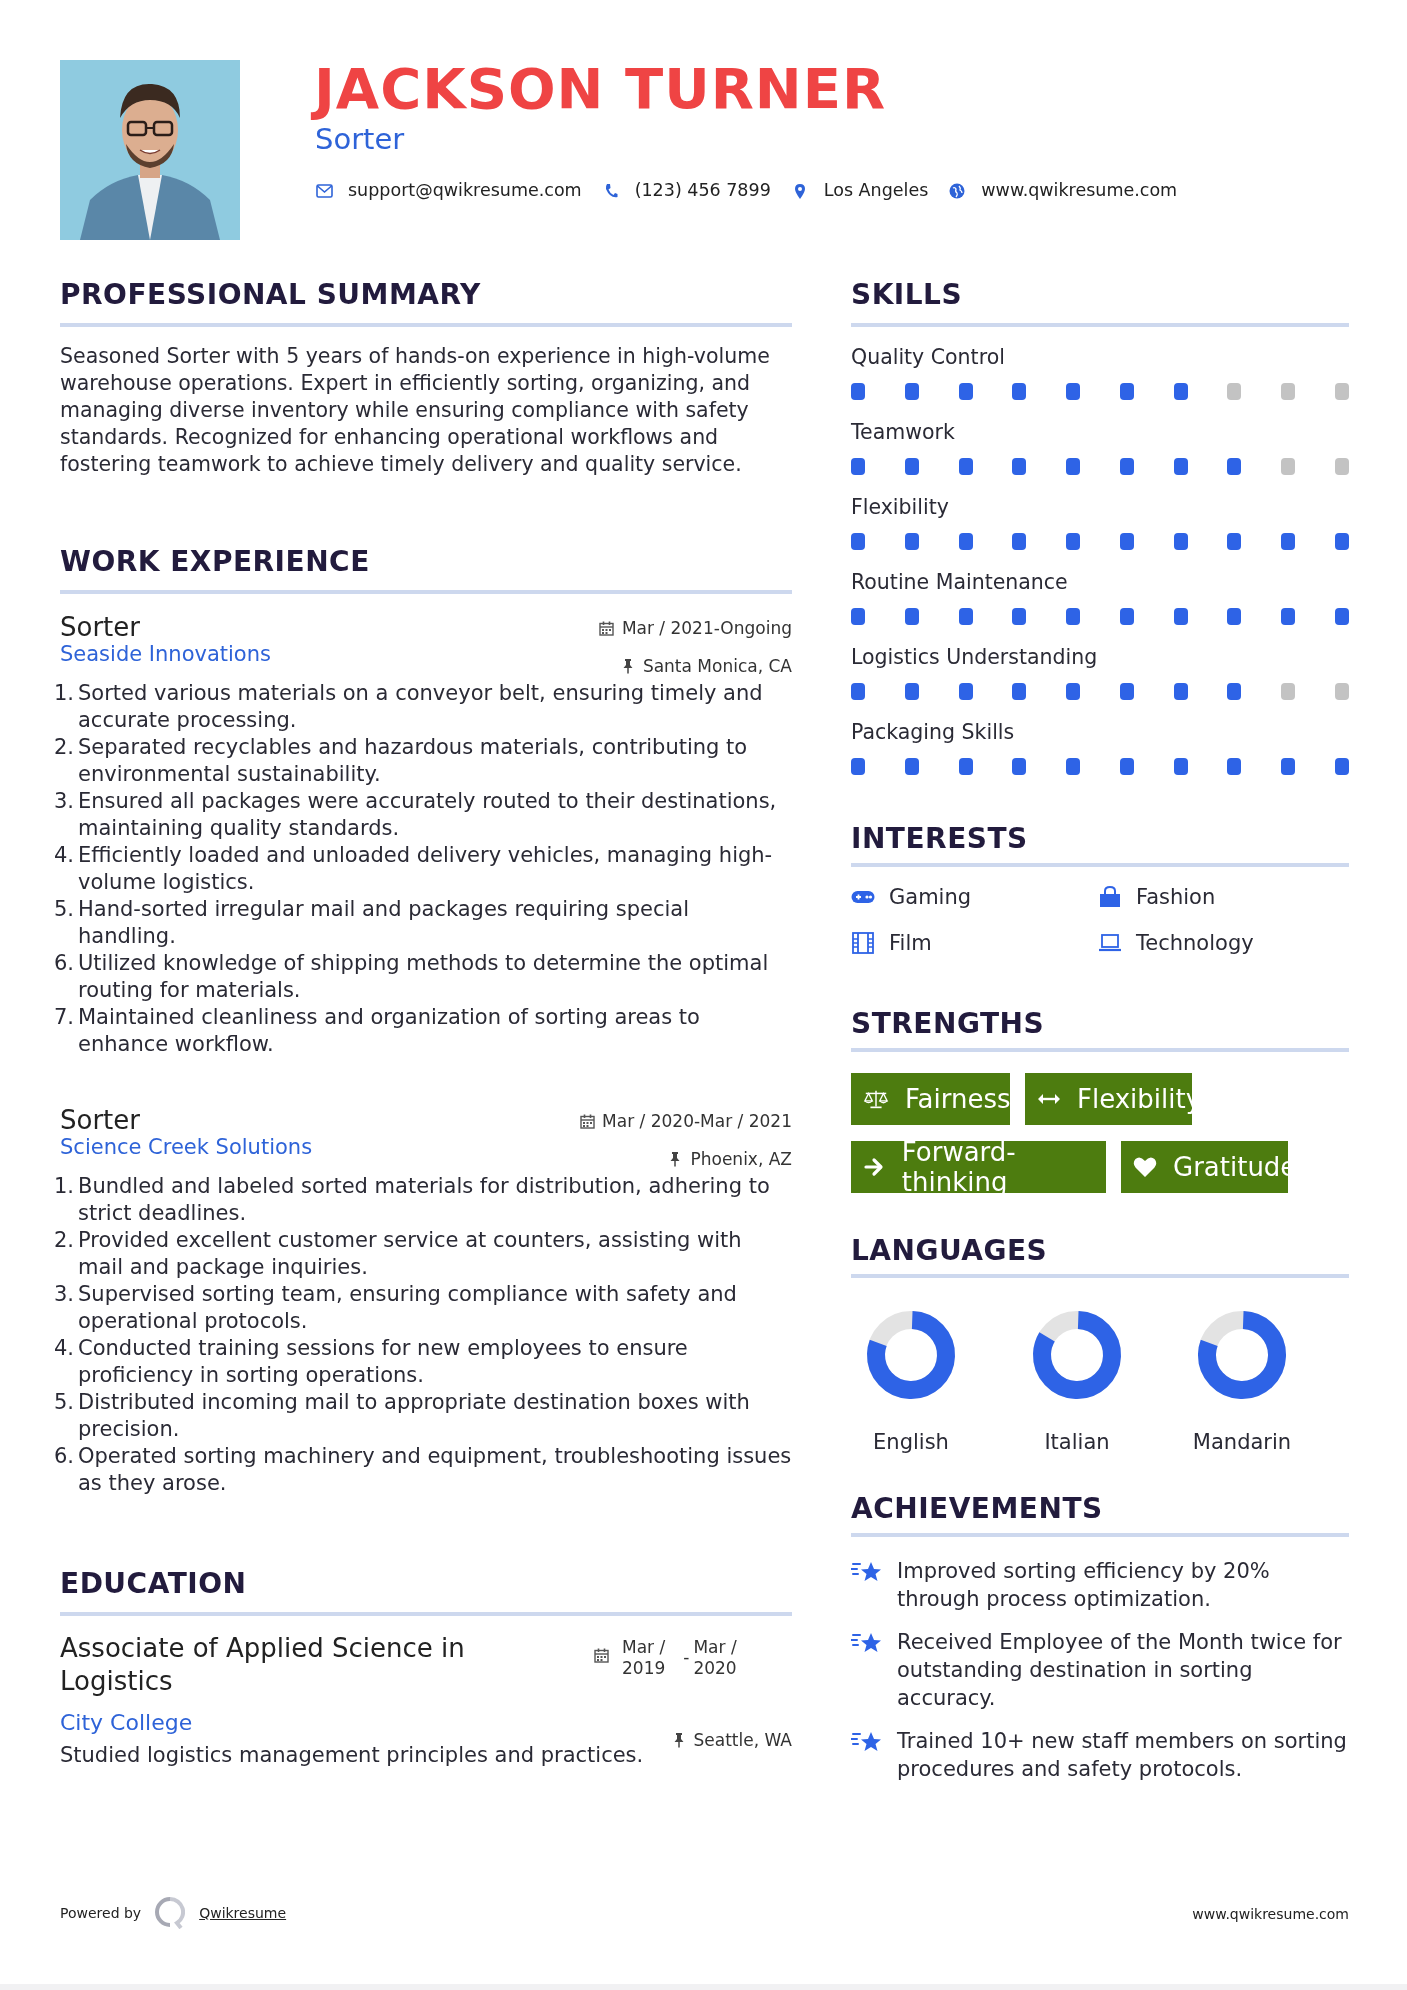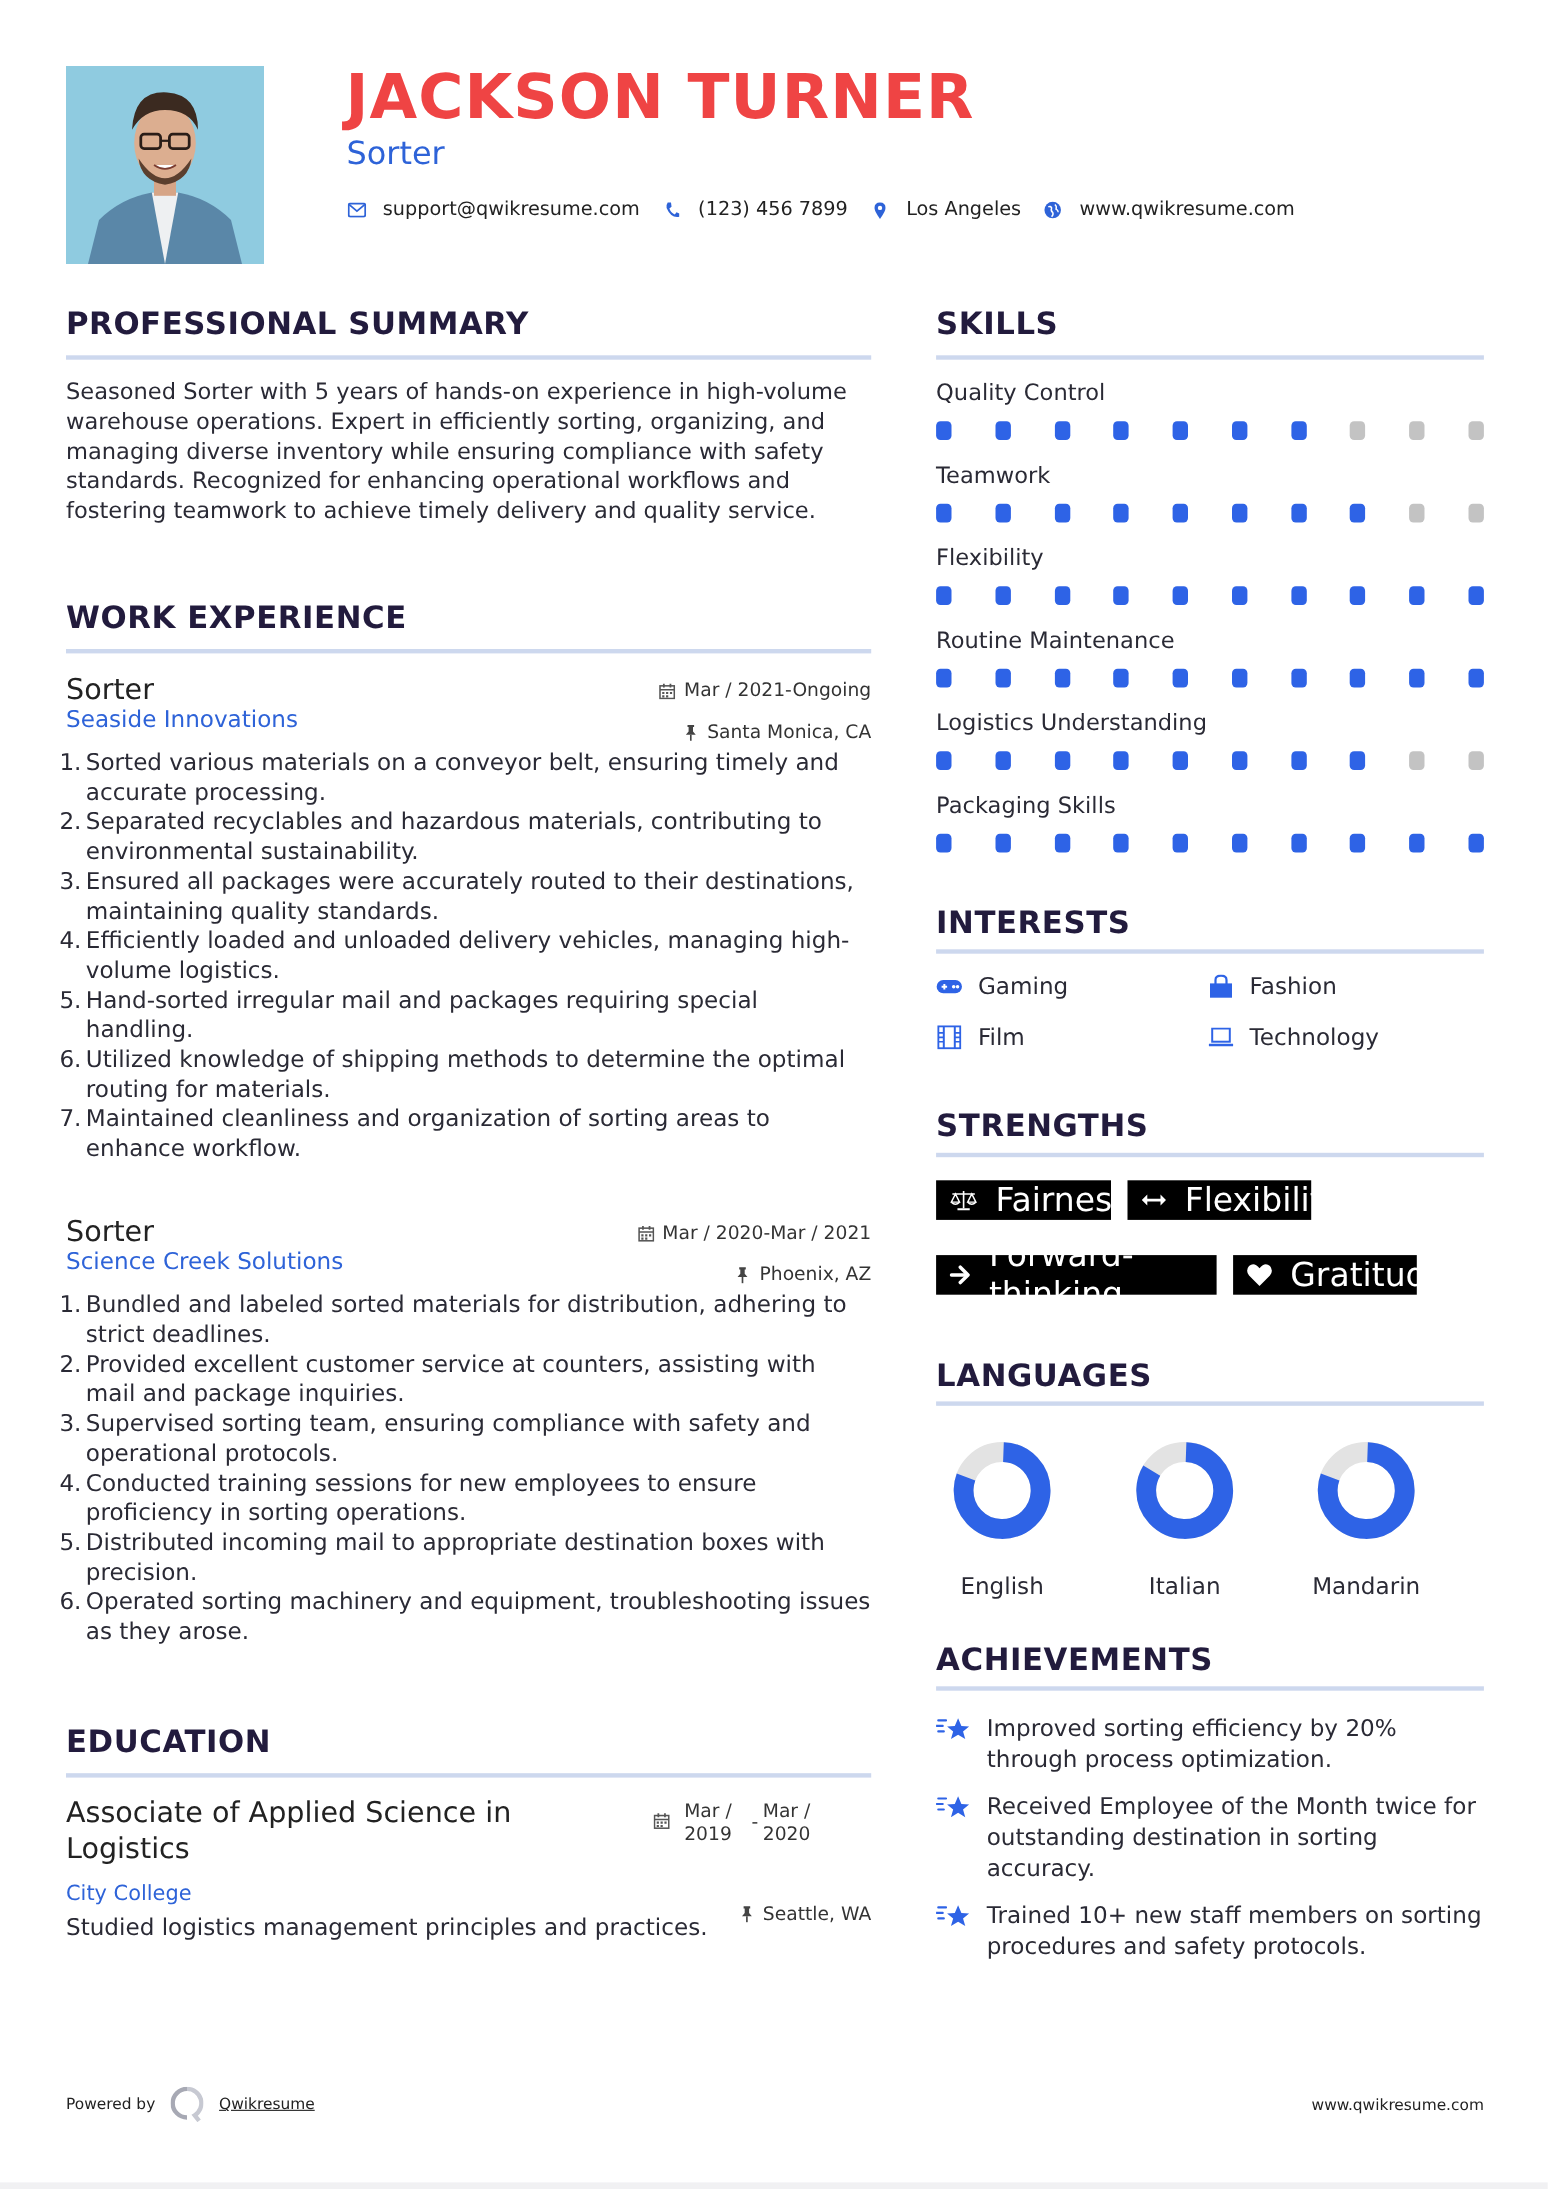--- a/index.html
+++ b/index.html
@@ -60,7 +60,7 @@
   .interest .ii { width: 24px; height: 22px; margin-right: 14px; display: inline-flex; align-items: center; justify-content: center; color: #2e63e6; }
 
   
-  .badge { position: absolute; height: 36px; background: #000000; color: #fff; font-size: 30px; display: flex; align-items: center; padding: 0 12px 0 12px; }
+  .badge { position: absolute; height: 52px; background: #4d7c0f; color: #fff; font-size: 26px; display: flex; align-items: center; padding: 0 12px 0 12px; }
   .badge .bi { width: 26px; height: 22px; display: inline-flex; align-items: center; justify-content: center; margin-right: 16px; }
 
   

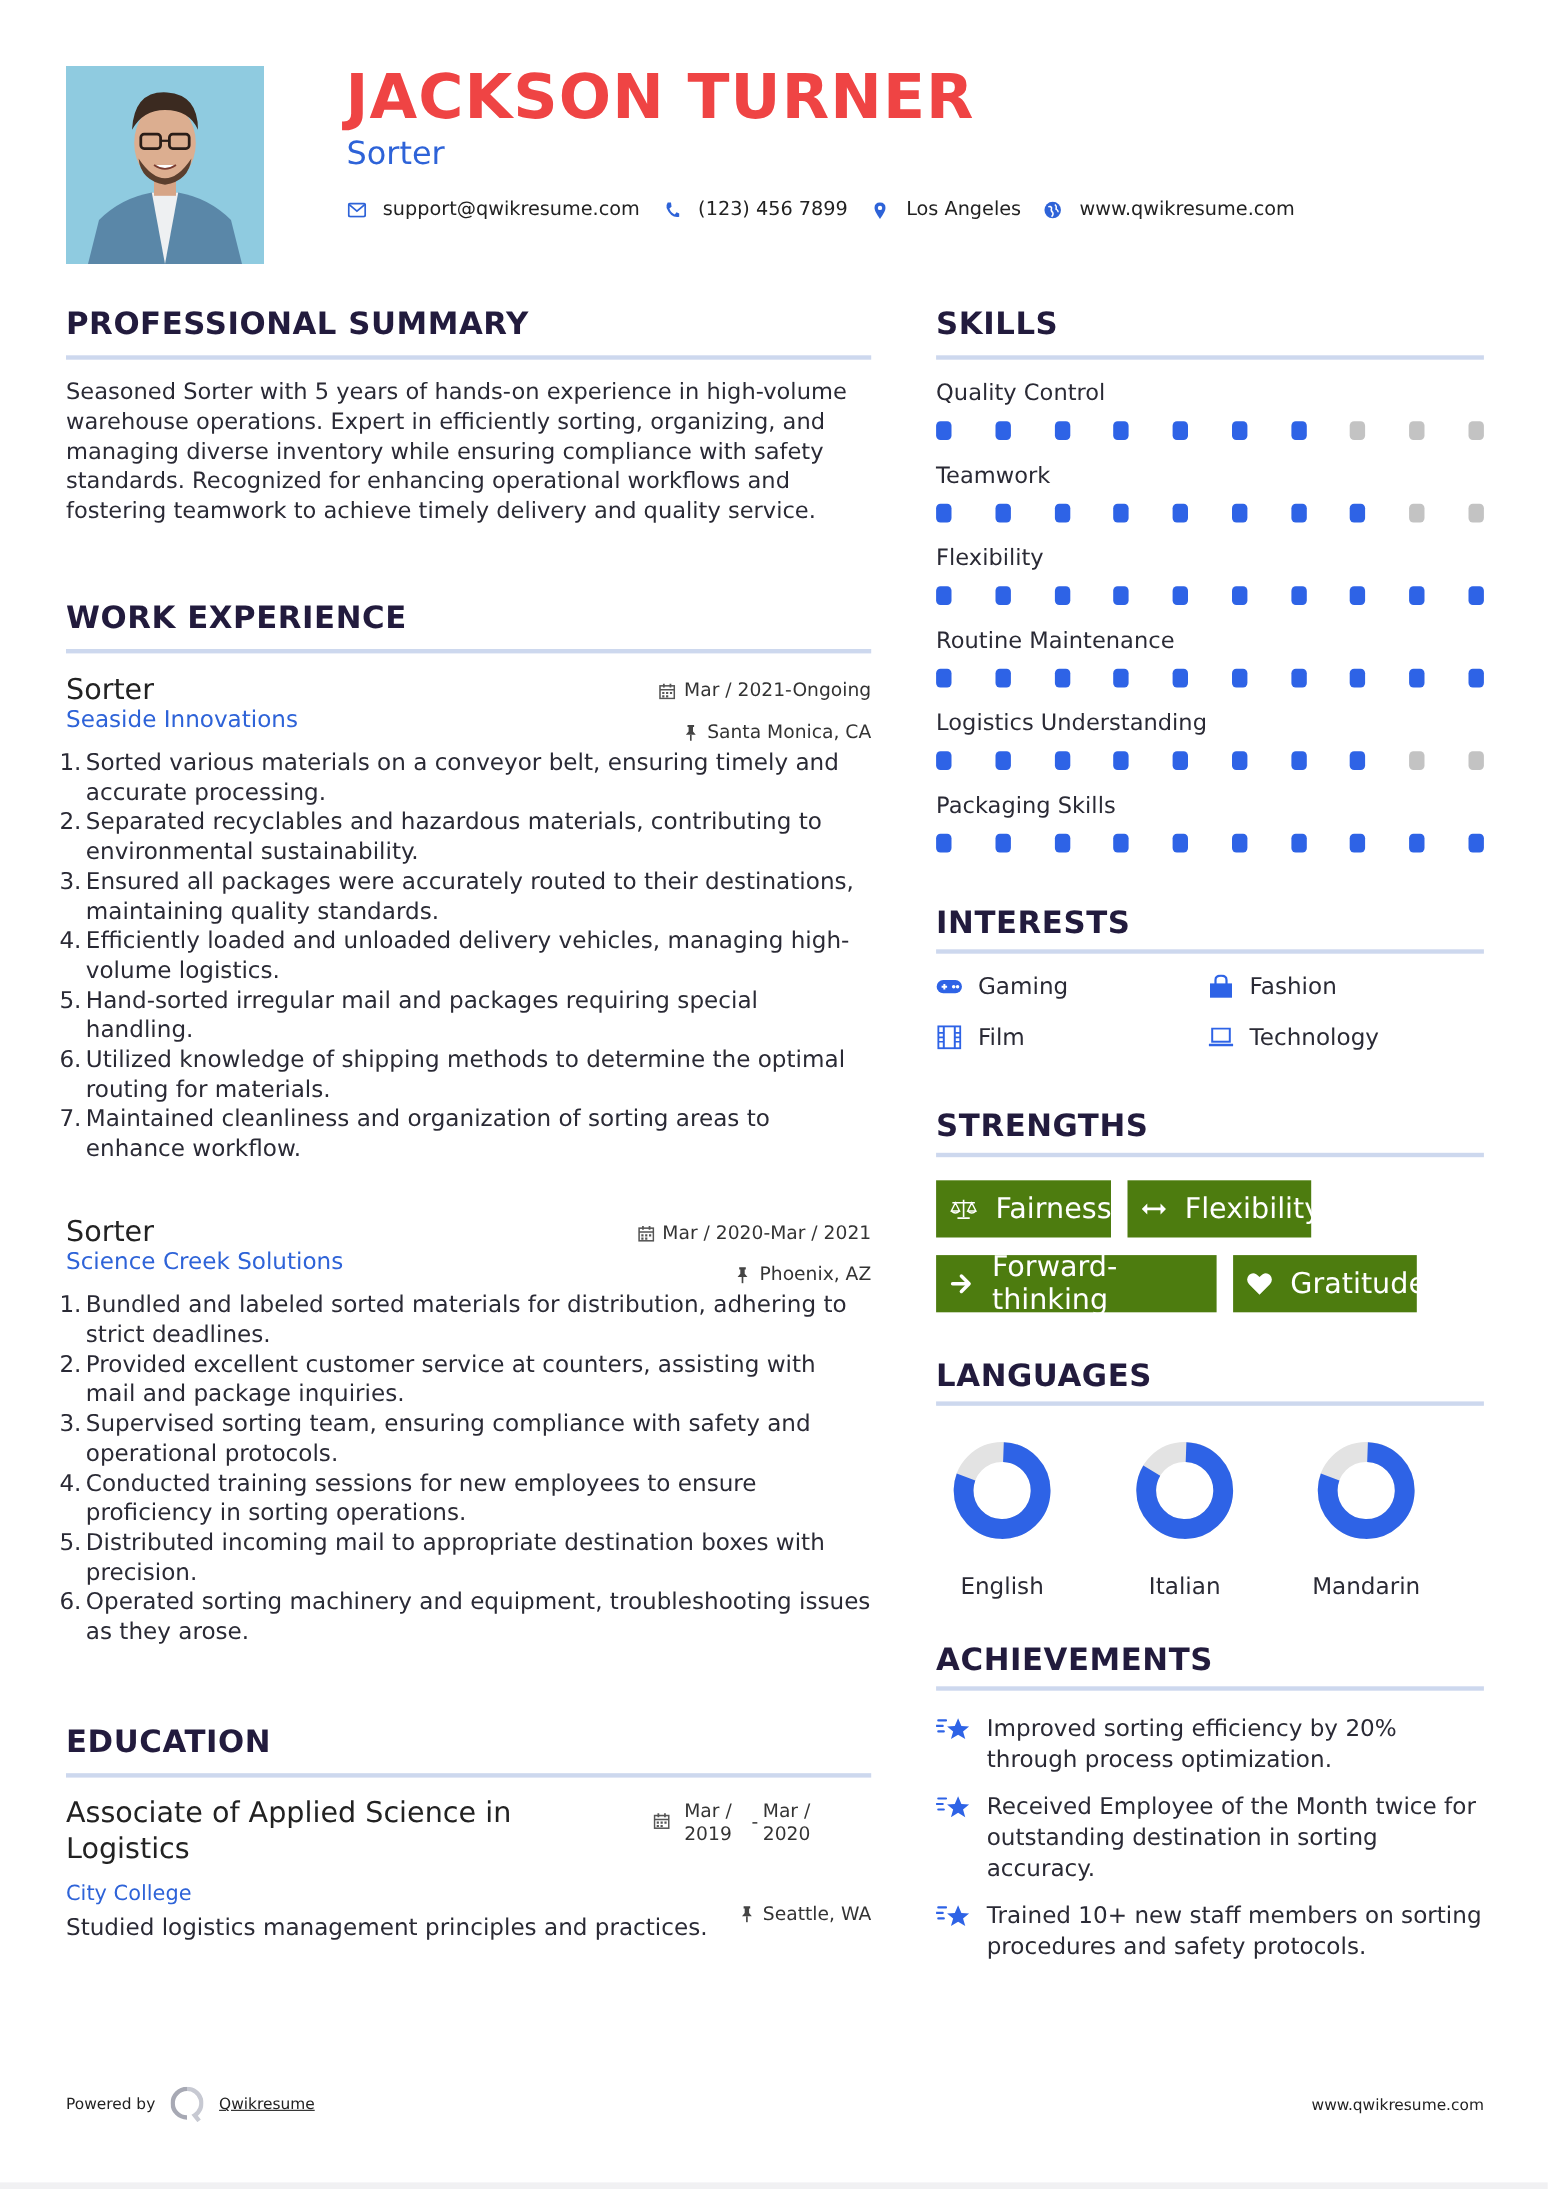--- a/index.html
+++ b/index.html
@@ -44,7 +44,7 @@
   .edu .dates { position: absolute; left: 533px; top: 5px; display: flex; font-size: 17px; color: #333; line-height: 21px; }
   .edu .dates .d { margin-left: 6px; }
   .edu .dates .dash { margin: 0 4px 0 18px; }
-  .edu .school { font-size: 19px; color: #2e63d8; margin-top: 12px; }
+  .edu .school { font-size: 22px; color: #2e63d8; margin-top: 12px; }
   .edu .loc { position: absolute; right: 0; top: 98px; font-size: 17px; color: #333; display: flex; align-items: center; }
   .edu .desc { font-size: 21px; margin-top: 8px; color: #2a2a35; }
 

